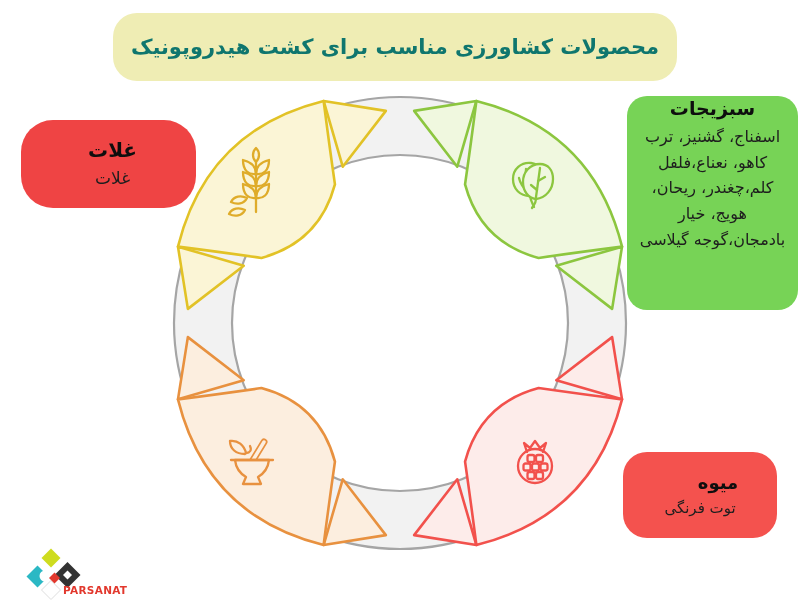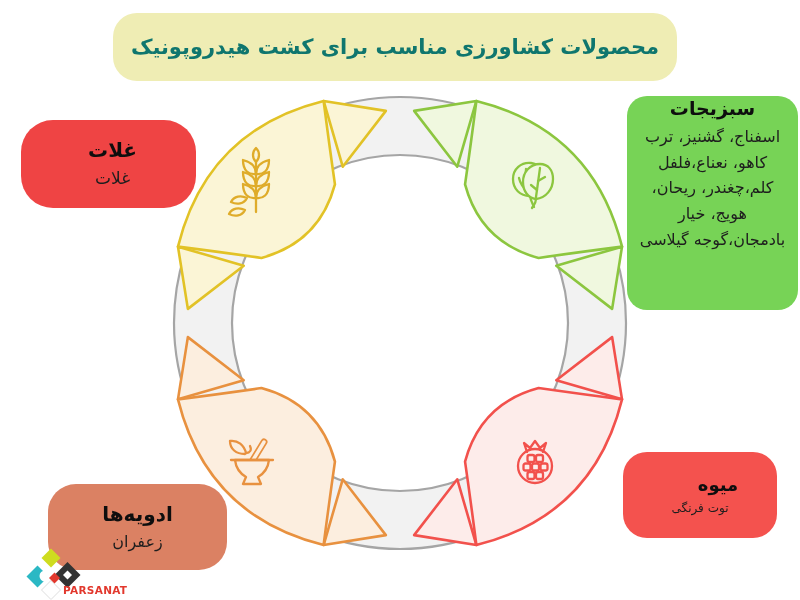--- a/index.html
+++ b/index.html
@@ -150,10 +150,6 @@
 بادمجان،گوجه گیلاسی</div>
   </div>
 
-  <div class="card card-spices">
-    <div class="card-title">ادویه‌ها</div>
-    <div class="card-items">زعفران</div>
-  </div>
 
   <div class="card card-fruits">
     <div class="card-title">میوه</div>

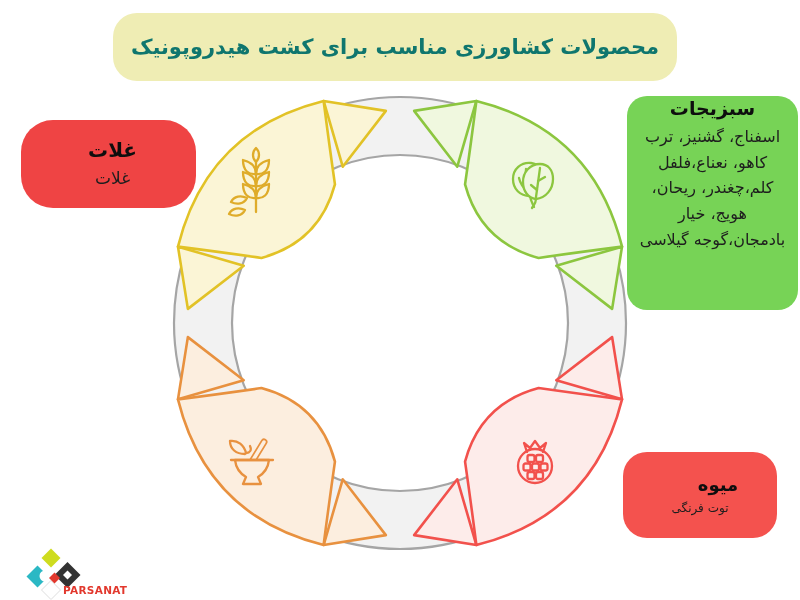--- a/index.html
+++ b/index.html
@@ -42,7 +42,7 @@
   .card-vegetables .card-title{font-size:19px;}
   .card-vegetables .card-items{font-size:16px;line-height:1.62;white-space:pre-line;margin-top:2px;}
   .card-fruits .card-title{font-size:18px;margin-left:36px;}
-  .card-fruits .card-items{font-size:12px;text-align:center;}
+  .card-fruits .card-items{font-size:15px;text-align:center;}
   .card-spices .card-items{font-size:16px;}
   
   #logo{position:absolute;left:24px;top:547px;}

